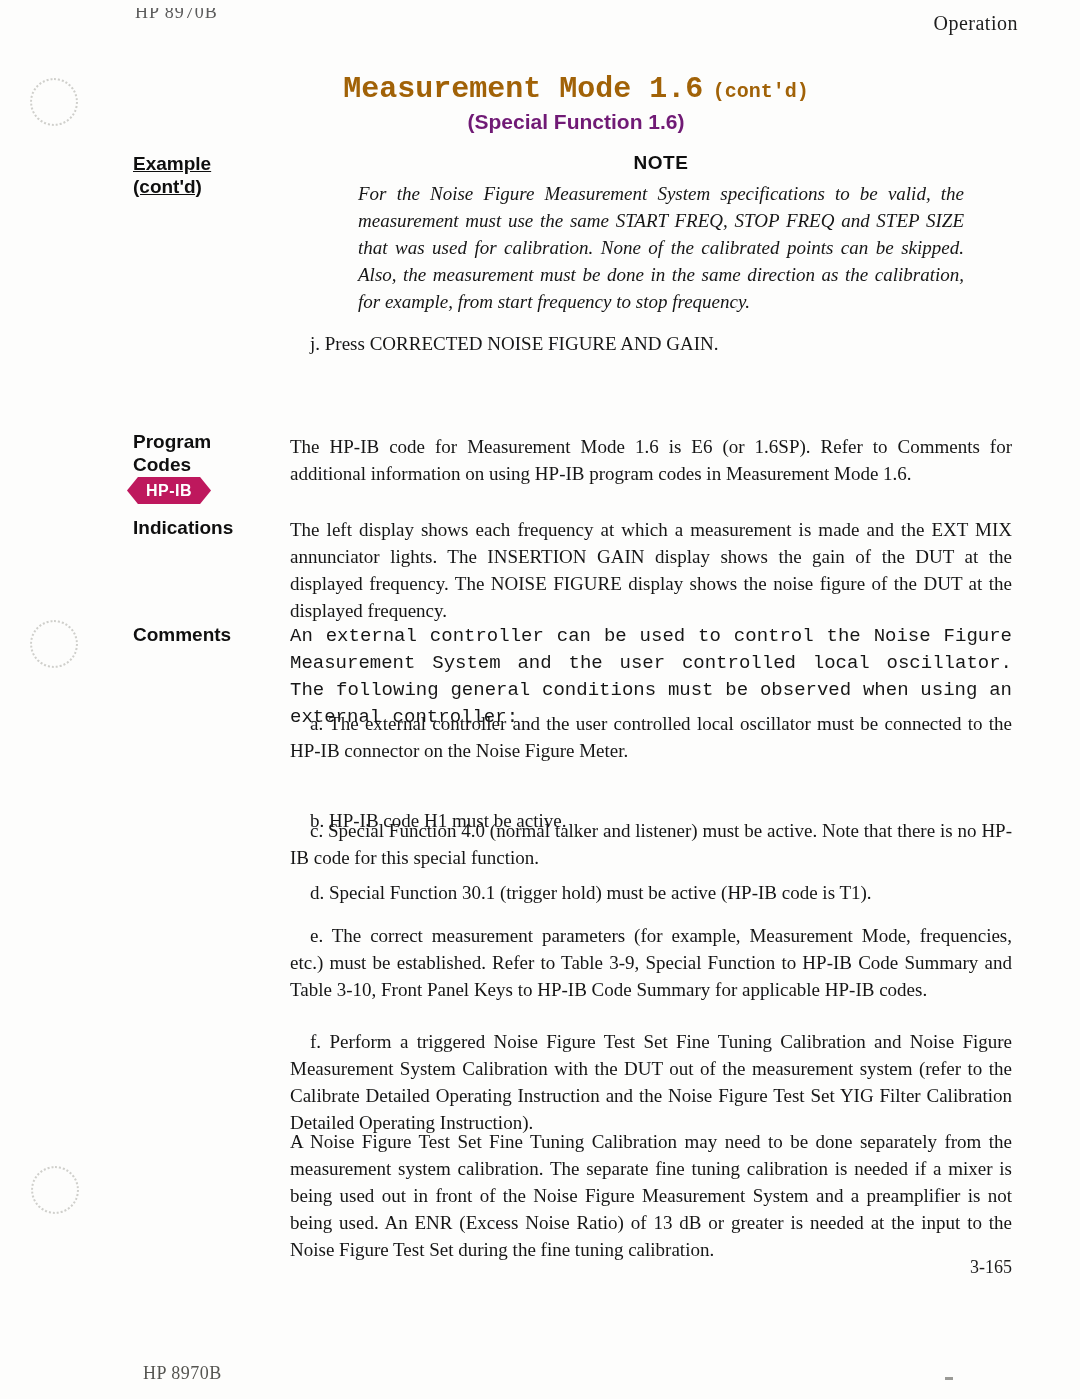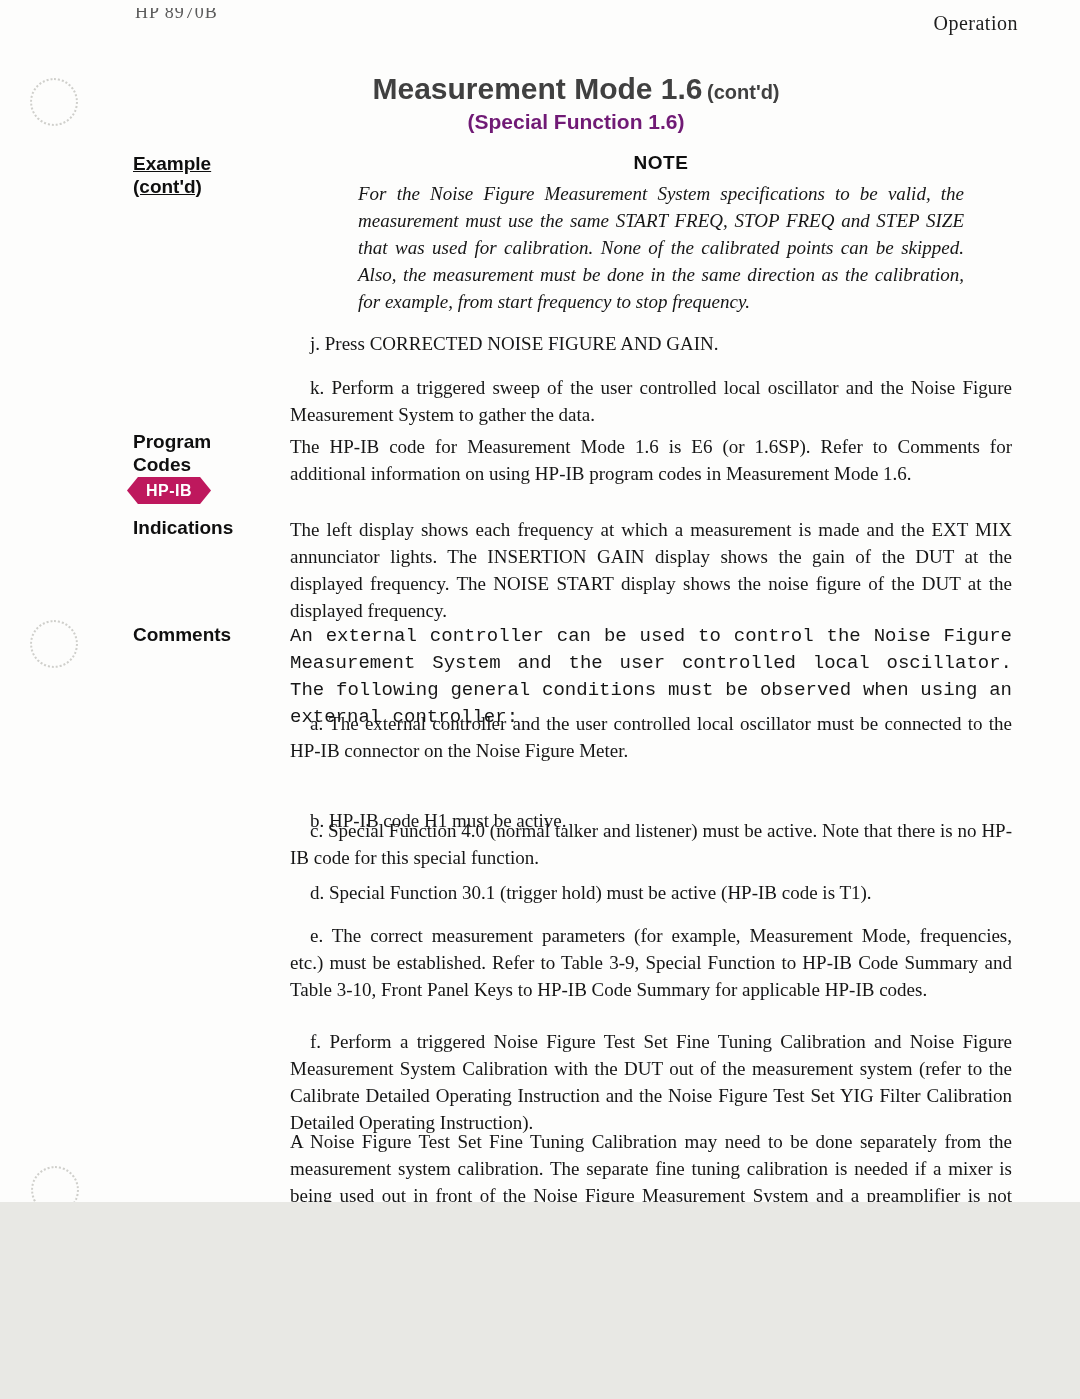--- a/index.html
+++ b/index.html
@@ -5,7 +5,7 @@
   html,body { margin:0; padding:0; background:#e8e8e4; }
   .page {
     position:relative;
-    width:1080px; height:1202px;
+    width:1080px; height:1399px;
     margin:0 auto;
     background:#fdfdfc;
     color:#161616;

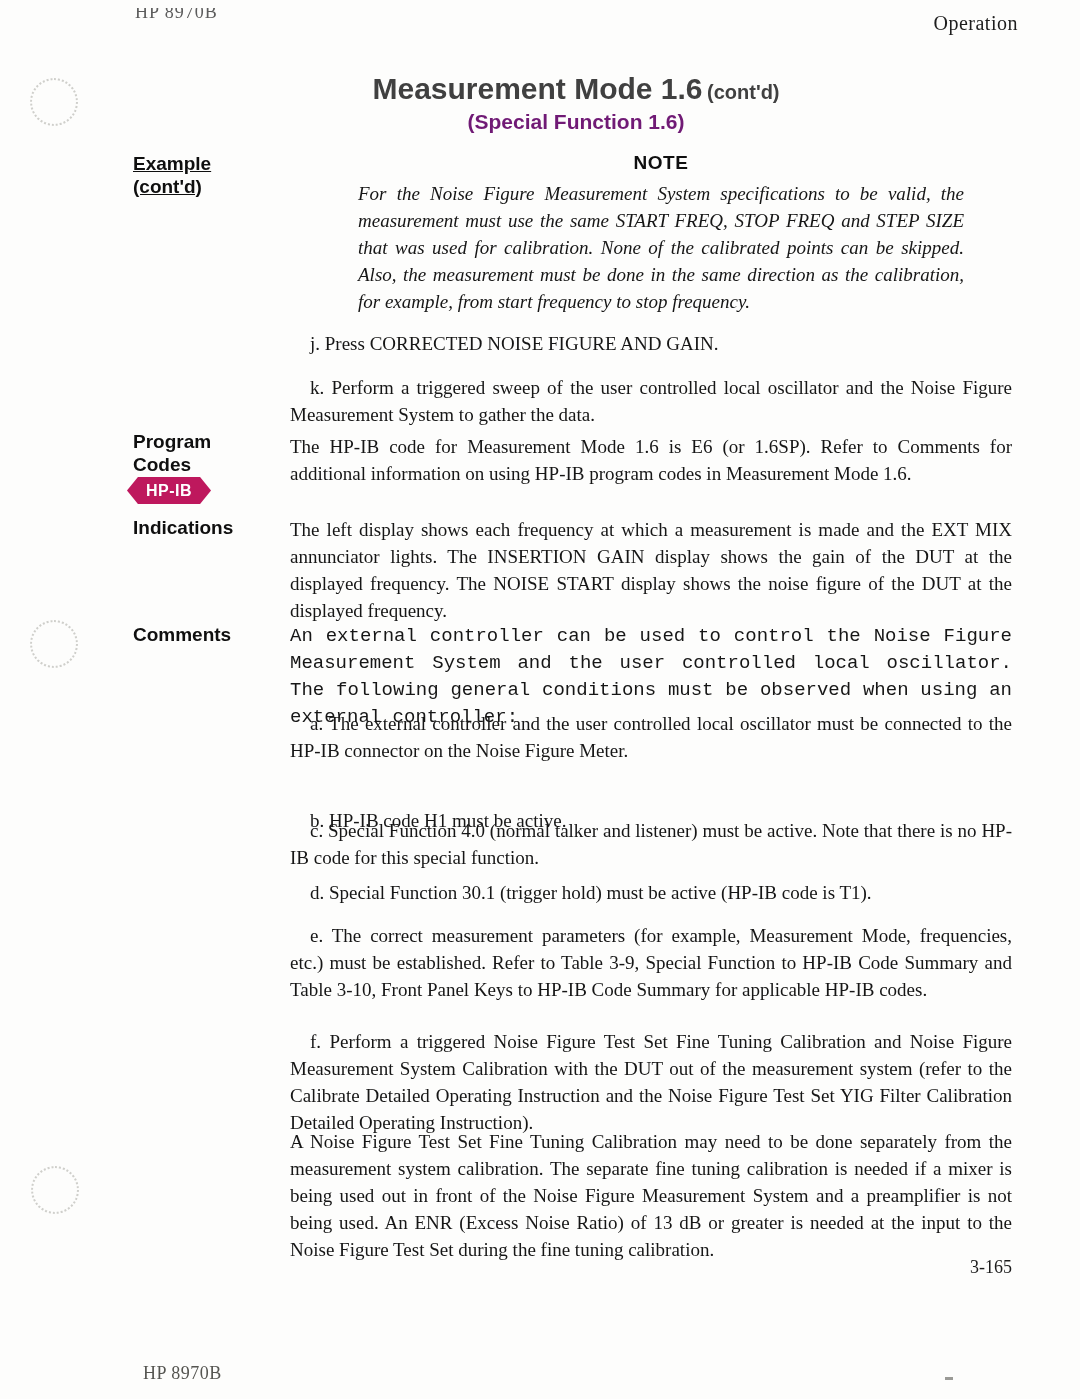--- a/index.html
+++ b/index.html
@@ -31,7 +31,7 @@
 
   
   .title-block { position:absolute; left:88px; top:72px; width:976px; text-align:center; }
-  .title-line { font-family:Liberation Sans, sans-serif; font-weight:bold; color:#404040; }
+  .title-line { font-family:Liberation Mono, monospace; font-weight:bold; color:#a16207; }
   .t-main { font-size:30px; }
   .t-contd { font-size:20px; }
   .subtitle {

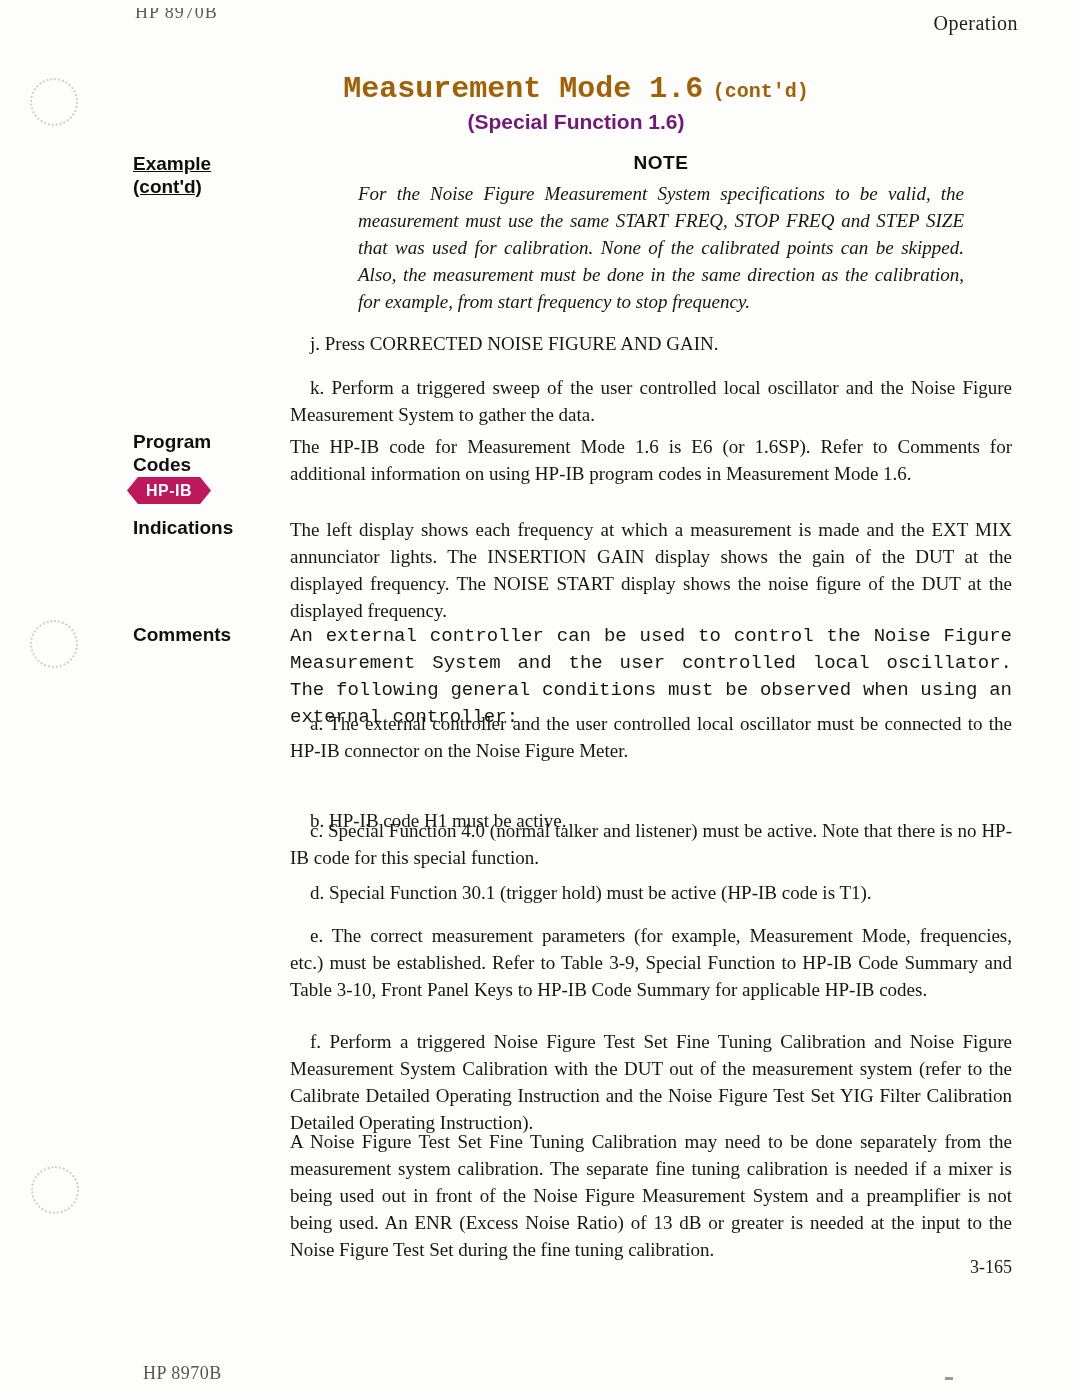--- a/index.html
+++ b/index.html
@@ -163,7 +163,6 @@
   </div>
 
   <p class="para indent p-stepj">j. Press CORRECTED NOISE FIGURE AND GAIN.</p>
-  <p class="para indent p-stepk">k. Perform a triggered sweep of the user controlled local oscillator and the Noise Figure Measurement System to gather the data.</p>
 
   <p class="para p-pcbody">The HP-IB code for Measurement Mode 1.6 is E6 (or 1.6SP). Refer to Comments for additional information on using HP-IB program codes in Measurement Mode 1.6.</p>
 

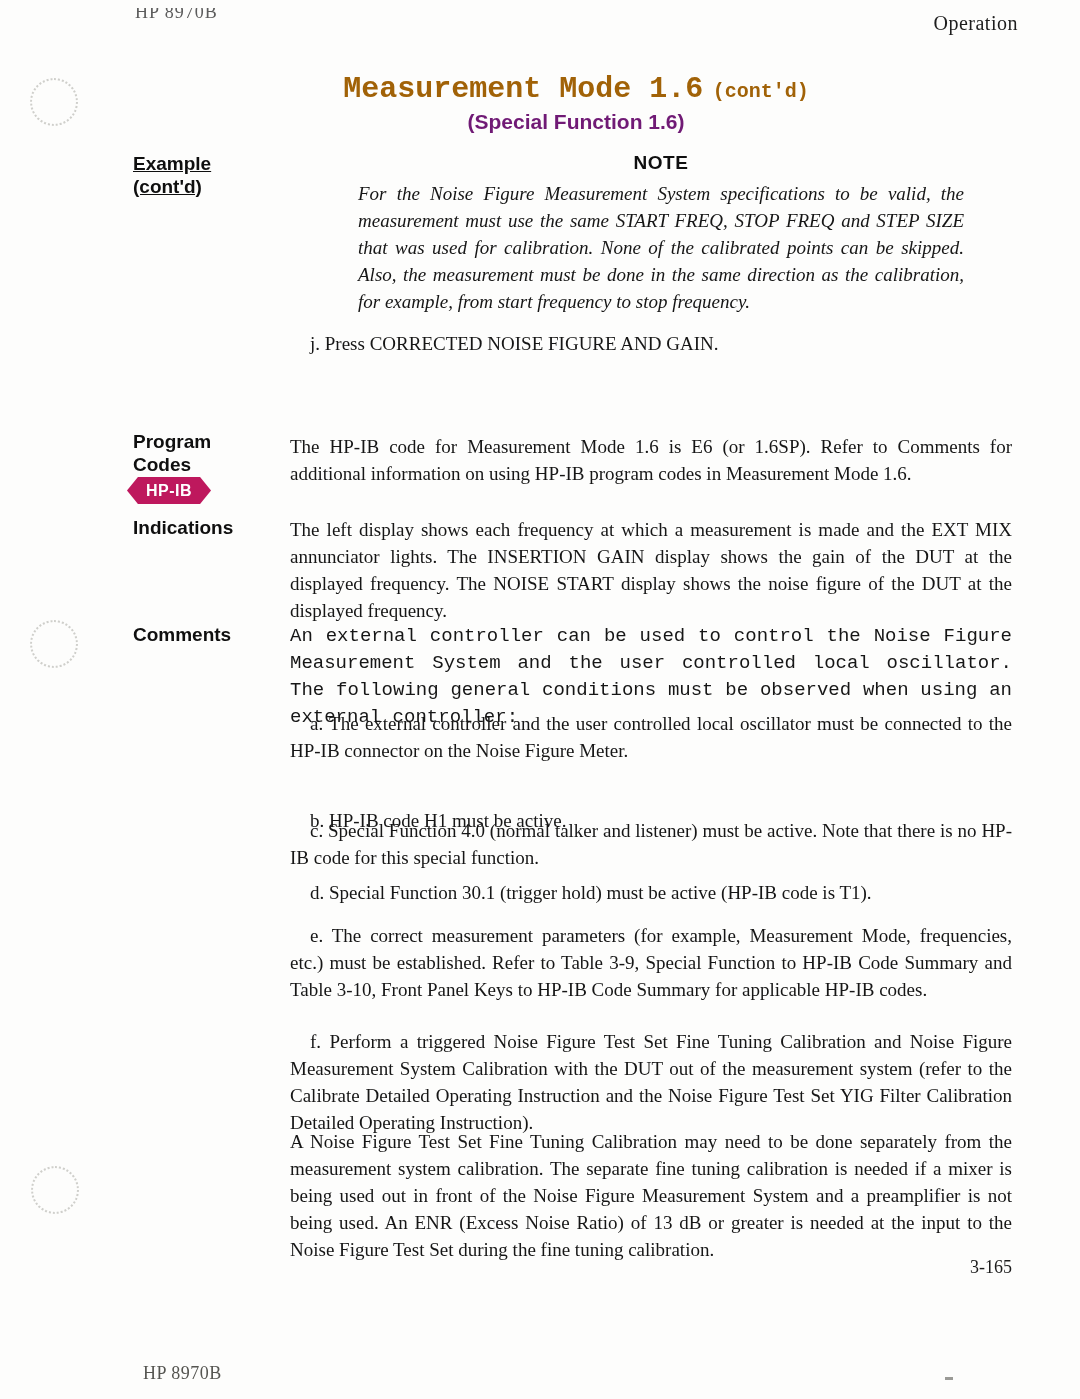--- a/index.html
+++ b/index.html
@@ -166,7 +166,7 @@
 
   <p class="para p-pcbody">The HP-IB code for Measurement Mode 1.6 is E6 (or 1.6SP). Refer to Comments for additional information on using HP-IB program codes in Measurement Mode 1.6.</p>
 
-  <p class="para p-indbody">The left display shows each frequency at which a measurement is made and the EXT MIX annunciator lights. The INSERTION GAIN display shows the gain of the DUT at the displayed frequency. The NOISE START display shows the noise figure of the DUT at the displayed frequency.</p>
+  <p class="para p-indbody">The left display shows each frequency at which a measurement is made and the EXT MIX annunciator lights. The INSERTION GAIN display shows the gain of the DUT at the displayed frequency. The NOISE FIGURE display shows the noise figure of the DUT at the displayed frequency.</p>
 
   <p class="para p-comintro">An external controller can be used to control the Noise Figure Measurement System and the user controlled local oscillator. The following general conditions must be observed when using an external controller:</p>
   <p class="para indent p-itema">a. The external controller and the user controlled local oscillator must be connected to the HP-IB connector on the Noise Figure Meter.</p>

